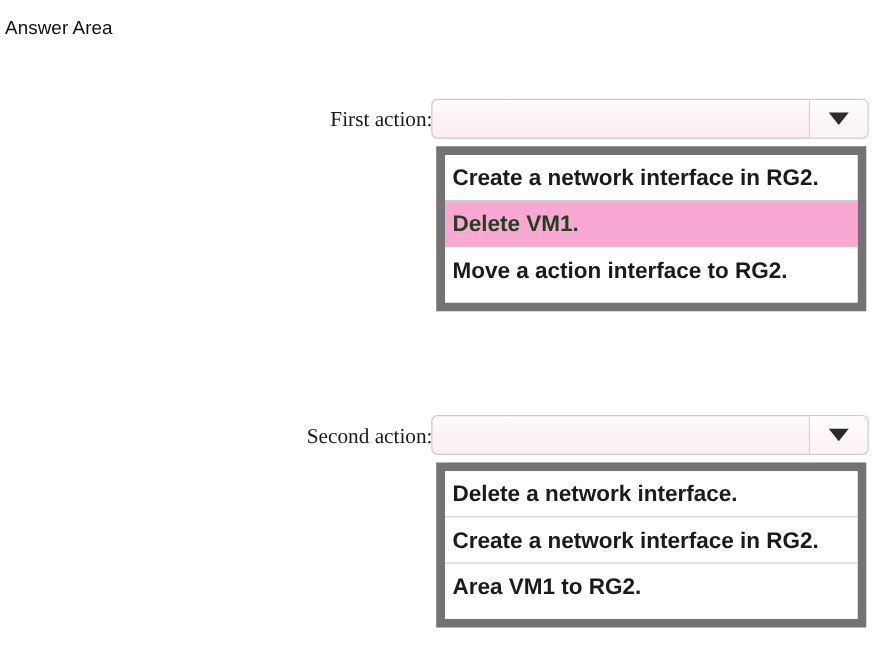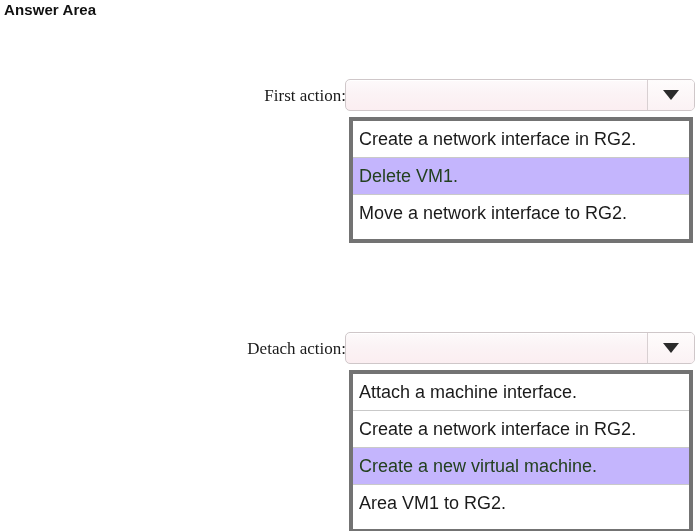--- a/index.html
+++ b/index.html
@@ -21,9 +21,9 @@
   .answer-area-title {
     position: absolute;
     left: 4px;
-    top: 0px;
+    top: 13px;
     font-size: 15px;
-    font-weight: bold;
+    font-weight: normal;
     letter-spacing: 0.1px;
     color: #111111;
     line-height: 20px;

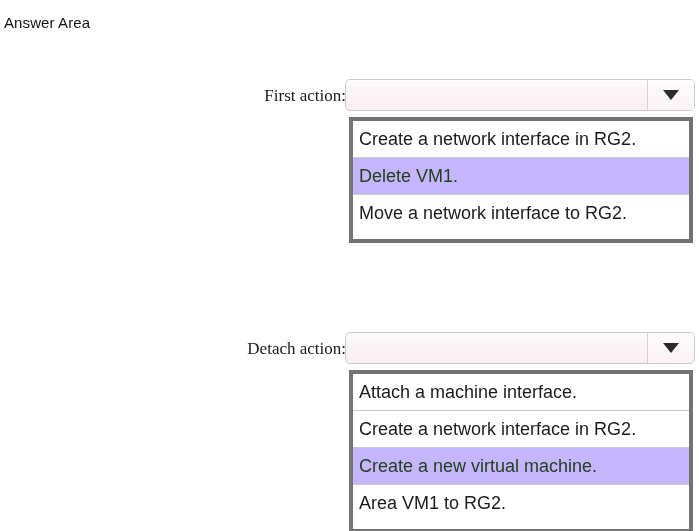--- a/index.html
+++ b/index.html
@@ -98,11 +98,12 @@
     top: 38px;
     width: 344px;
     box-sizing: border-box;
-    border: 4px solid #737373;
+    border: 7px solid #737373;
     background: #ffffff;
     padding: 0;
     margin: 0;
     list-style: none;
+    font-weight: bold;
   }
   .option-item {
     height: 36px;

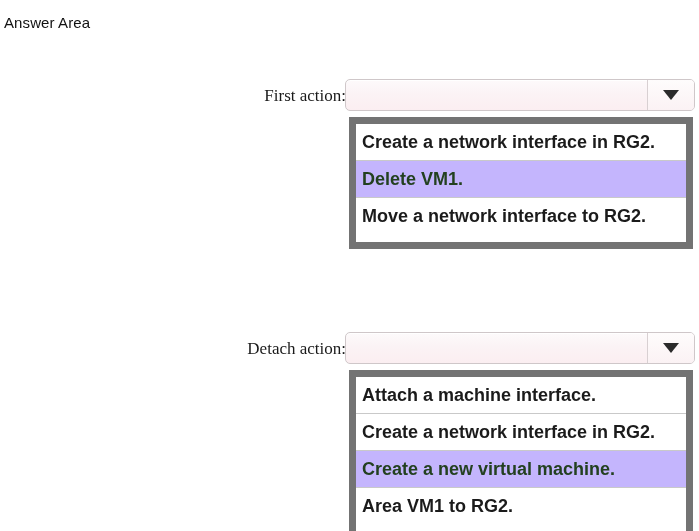--- a/index.html
+++ b/index.html
@@ -120,7 +120,7 @@
     border-bottom: none;
   }
   .option-item.selected {
-    background: #c4b5fd;
+    background: #f9a8d4;
     color: #23401f;
   }
   .option-list-pad {

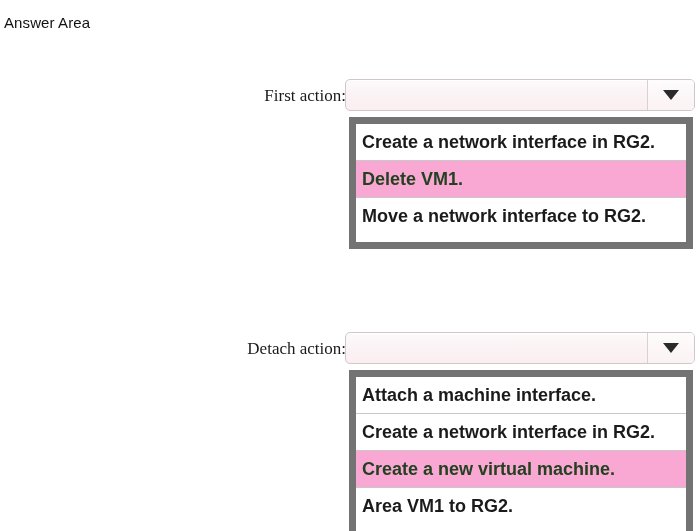--- a/index.html
+++ b/index.html
@@ -147,7 +147,7 @@
   <ul class="option-list">
     <li class="option-item">Create a network interface in RG2.</li>
     <li class="option-item selected">Delete VM1.</li>
-    <li class="option-item last">Move a network interface to RG2.</li>
+    <li class="option-item last">Move a action interface to RG2.</li>
     <li class="option-list-pad"></li>
   </ul>
 </div>

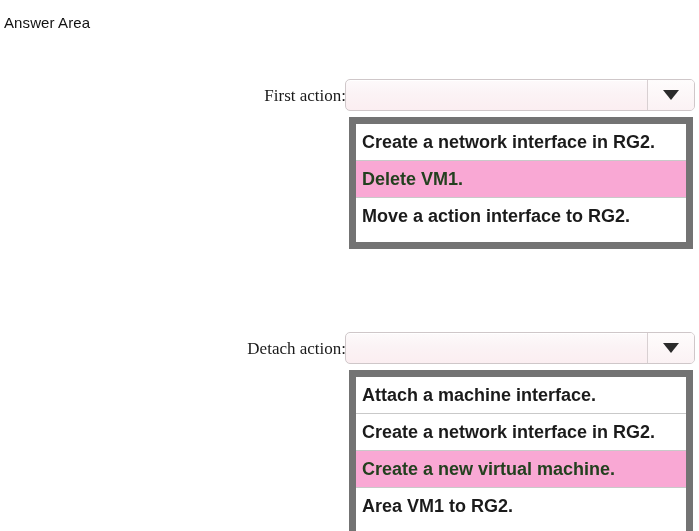--- a/index.html
+++ b/index.html
@@ -154,7 +154,7 @@
 
 <div class="action-block" id="block-1" style="top:332px;">
 
-  <div class="action-label">Detach action:</div>
+  <div class="action-label">Second action:</div>
 
   <div class="select-face">
     <div class="select-value"></div>

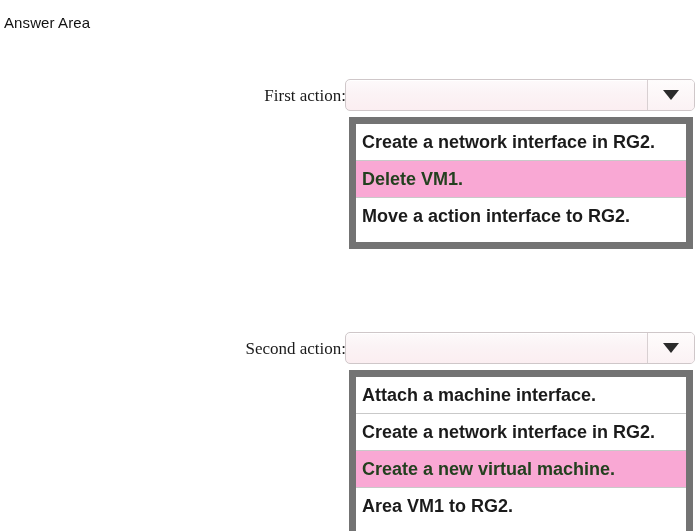--- a/index.html
+++ b/index.html
@@ -164,7 +164,7 @@
   </div>
 
   <ul class="option-list">
-    <li class="option-item">Attach a machine interface.</li>
+    <li class="option-item">Delete a network interface.</li>
     <li class="option-item">Create a network interface in RG2.</li>
     <li class="option-item selected">Create a new virtual machine.</li>
     <li class="option-item last">Area VM1 to RG2.</li>

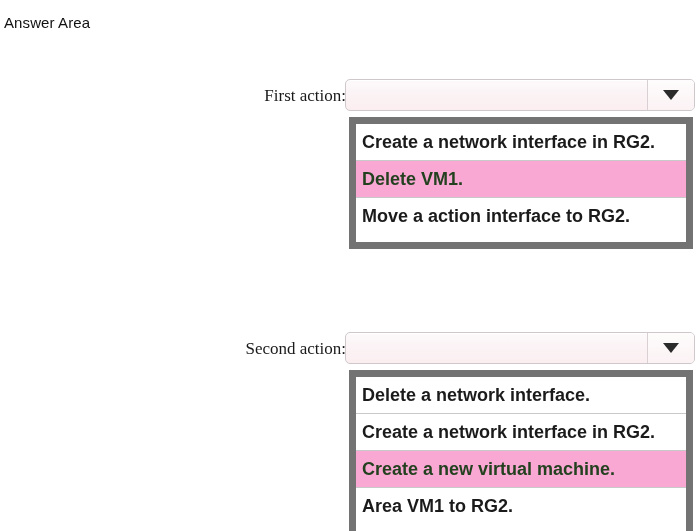--- a/index.html
+++ b/index.html
@@ -166,7 +166,6 @@
   <ul class="option-list">
     <li class="option-item">Delete a network interface.</li>
     <li class="option-item">Create a network interface in RG2.</li>
-    <li class="option-item selected">Create a new virtual machine.</li>
     <li class="option-item last">Area VM1 to RG2.</li>
     <li class="option-list-pad"></li>
   </ul>

